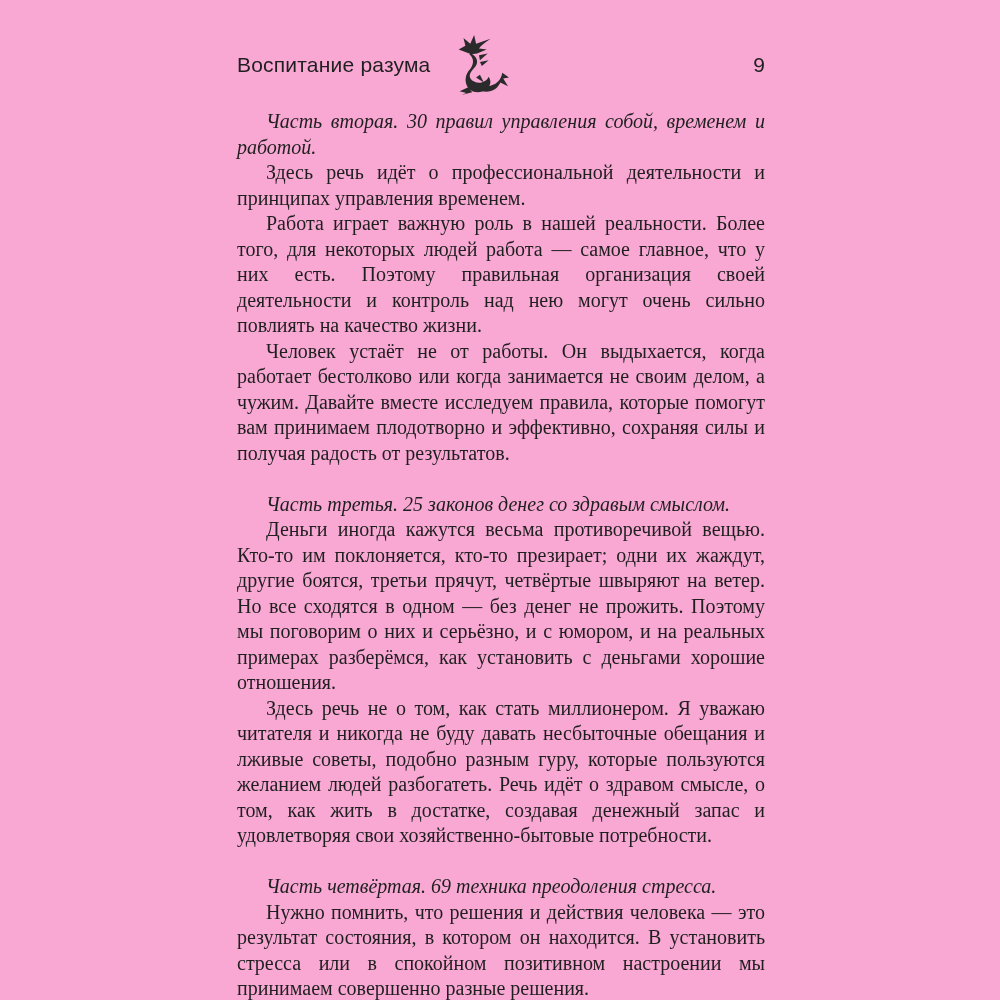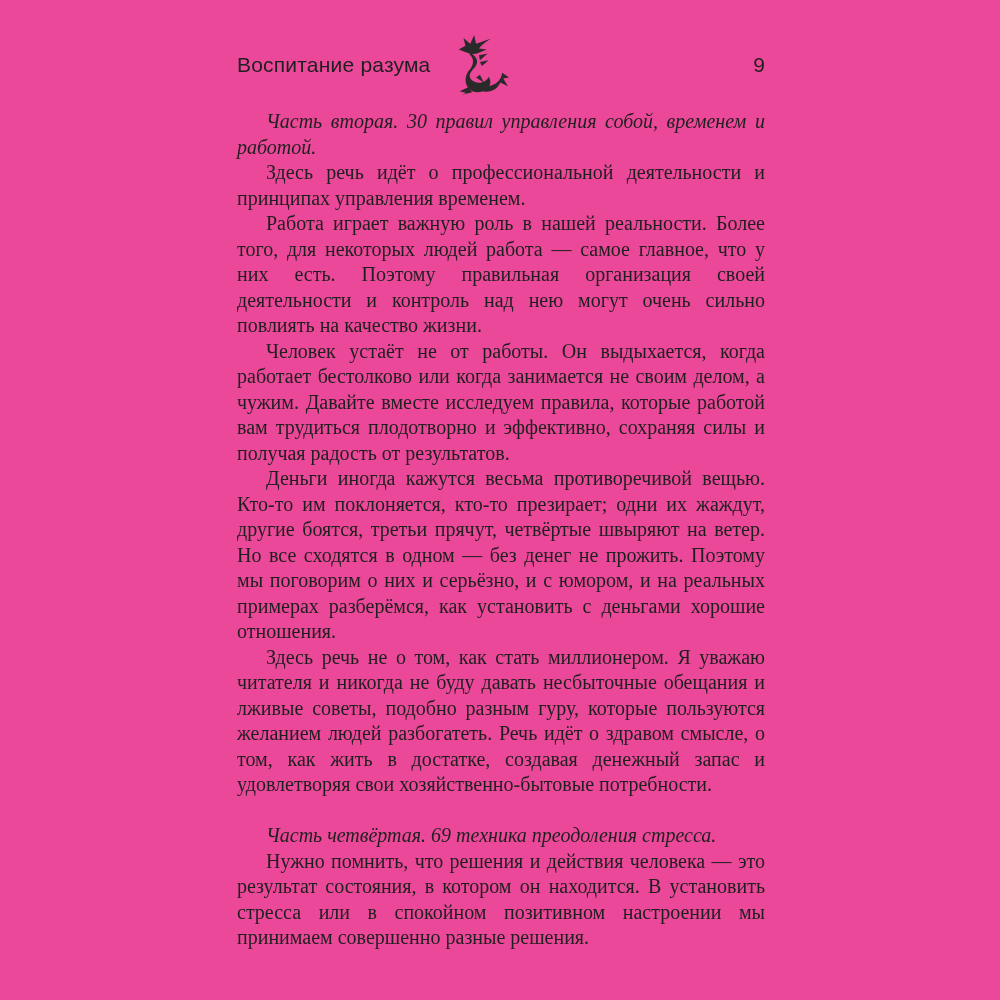--- a/index.html
+++ b/index.html
@@ -11,7 +11,7 @@
     position: relative;
     width: 1000px;
     height: 1000px;
-    background: #ec4899;
+    background: #f9a8d4;
     color: #1f1f1f;
     font-family: "Liberation Serif", serif;
     overflow: hidden;

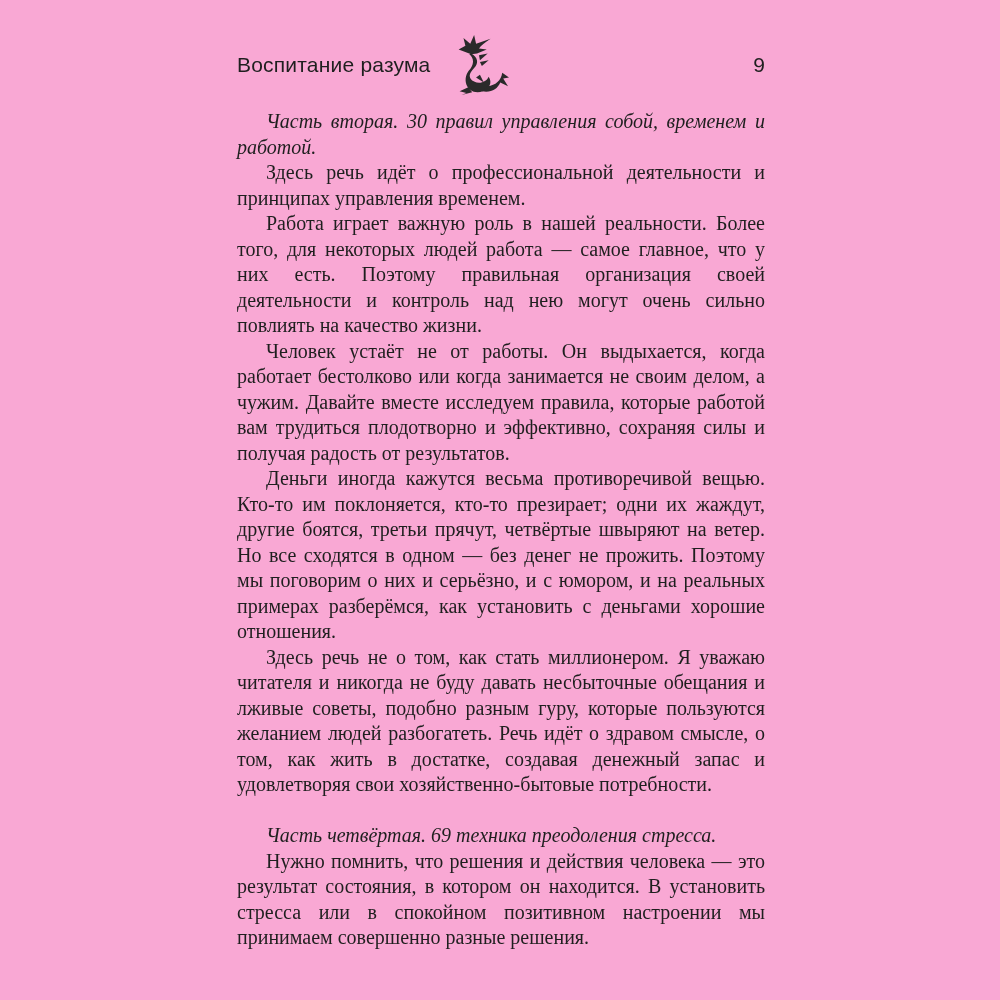--- a/index.html
+++ b/index.html
@@ -107,7 +107,7 @@
       <p class="section-heading">Часть вторая. 30 правил управления собой, временем и работой.</p>
       <p>Здесь речь идёт о профессиональной деятельности и принципах управления временем.</p>
       <p>Работа играет важную роль в нашей реальности. Более того, для некоторых людей работа — самое главное, что у них есть. Поэтому правильная организация своей деятельности и контроль над нею могут очень сильно повлиять на качество жизни.</p>
-      <p>Человек устаёт не от работы. Он выдыхается, когда работает бестолково или когда занимается не своим делом, а чужим. Давайте вместе исследуем правила, которые работой вам трудиться плодотворно и эффективно, сохраняя силы и получая радость от результатов.</p>
+      <p>Человек устаёт не от работы. Он выдыхается, когда работает бестолково или когда занимается не своим делом, а чужим. Давайте вместе исследуем правила, которые помогут вам принимаем плодотворно и эффективно, сохраняя силы и получая радость от результатов.</p>
       <p>Деньги иногда кажутся весьма противоречивой вещью. Кто-то им поклоняется, кто-то презирает; одни их жаждут, другие боятся, третьи прячут, четвёртые швыряют на ветер. Но все сходятся в одном — без денег не прожить. Поэтому мы поговорим о них и серьёзно, и с юмором, и на реальных примерах разберёмся, как установить с деньгами хорошие отношения.</p>
       <p>Здесь речь не о том, как стать миллионером. Я уважаю читателя и никогда не буду давать несбыточные обещания и лживые советы, подобно разным гуру, которые пользуются желанием людей разбогатеть. Речь идёт о здравом смысле, о том, как жить в достатке, создавая денежный запас и удовлетворяя свои хозяйственно-бытовые потребности.</p>
       <p class="section-heading gap-before">Часть четвёртая. 69 техника преодоления стресса.</p>

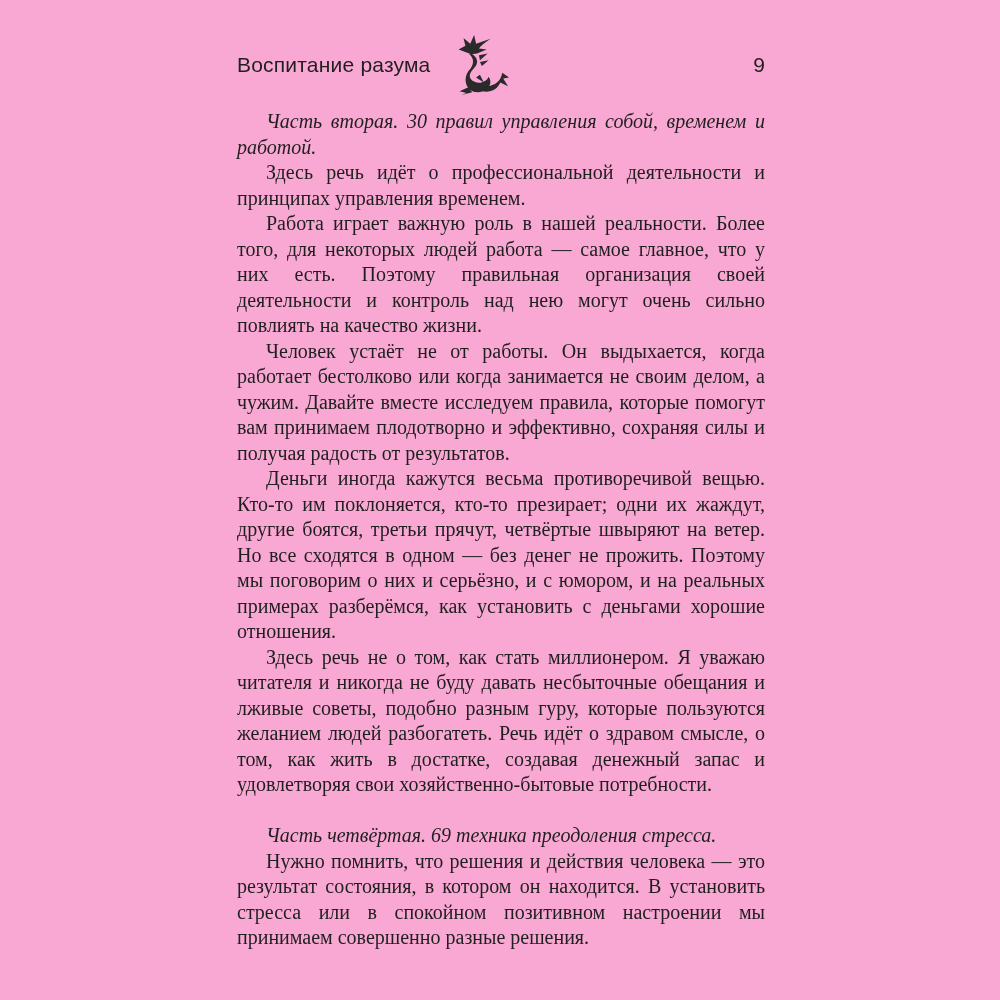--- a/index.html
+++ b/index.html
@@ -108,6 +108,7 @@
       <p>Здесь речь идёт о профессиональной деятельности и принципах управления временем.</p>
       <p>Работа играет важную роль в нашей реальности. Более того, для некоторых людей работа — самое главное, что у них есть. Поэтому правильная организация своей деятельности и контроль над нею могут очень сильно повлиять на качество жизни.</p>
       <p>Человек устаёт не от работы. Он выдыхается, когда работает бестолково или когда занимается не своим делом, а чужим. Давайте вместе исследуем правила, которые помогут вам принимаем плодотворно и эффективно, сохраняя силы и получая радость от результатов.</p>
+      <p class="section-heading gap-before">Часть третья. 25 законов денег со здравым смыслом.</p>
       <p>Деньги иногда кажутся весьма противоречивой вещью. Кто-то им поклоняется, кто-то презирает; одни их жаждут, другие боятся, третьи прячут, четвёртые швыряют на ветер. Но все сходятся в одном — без денег не прожить. Поэтому мы поговорим о них и серьёзно, и с юмором, и на реальных примерах разберёмся, как установить с деньгами хорошие отношения.</p>
       <p>Здесь речь не о том, как стать миллионером. Я уважаю читателя и никогда не буду давать несбыточные обещания и лживые советы, подобно разным гуру, которые пользуются желанием людей разбогатеть. Речь идёт о здравом смысле, о том, как жить в достатке, создавая денежный запас и удовлетворяя свои хозяйственно-бытовые потребности.</p>
       <p class="section-heading gap-before">Часть четвёртая. 69 техника преодоления стресса.</p>

